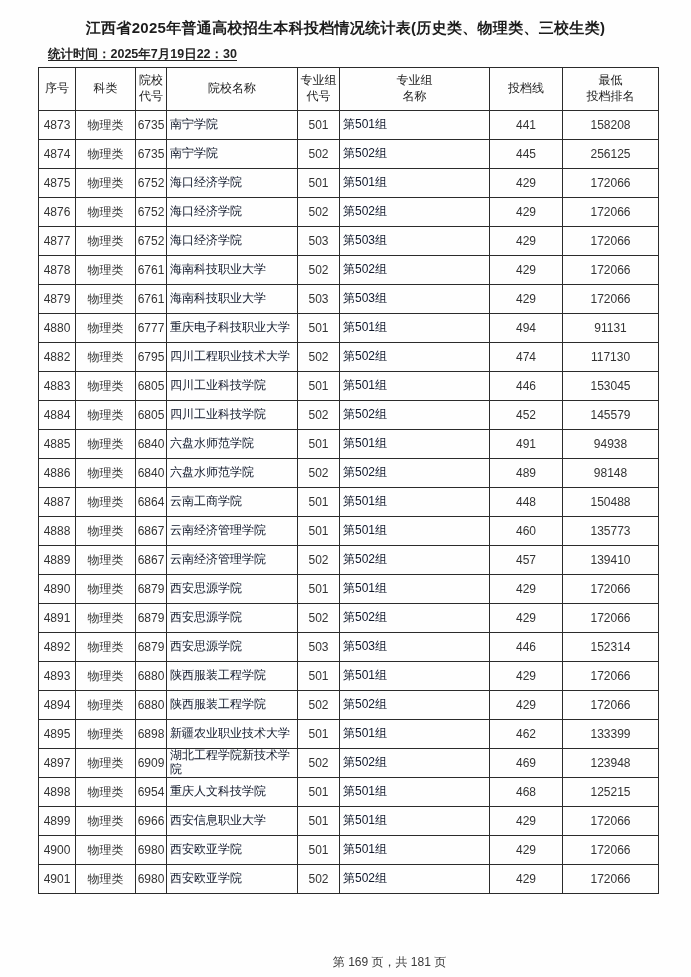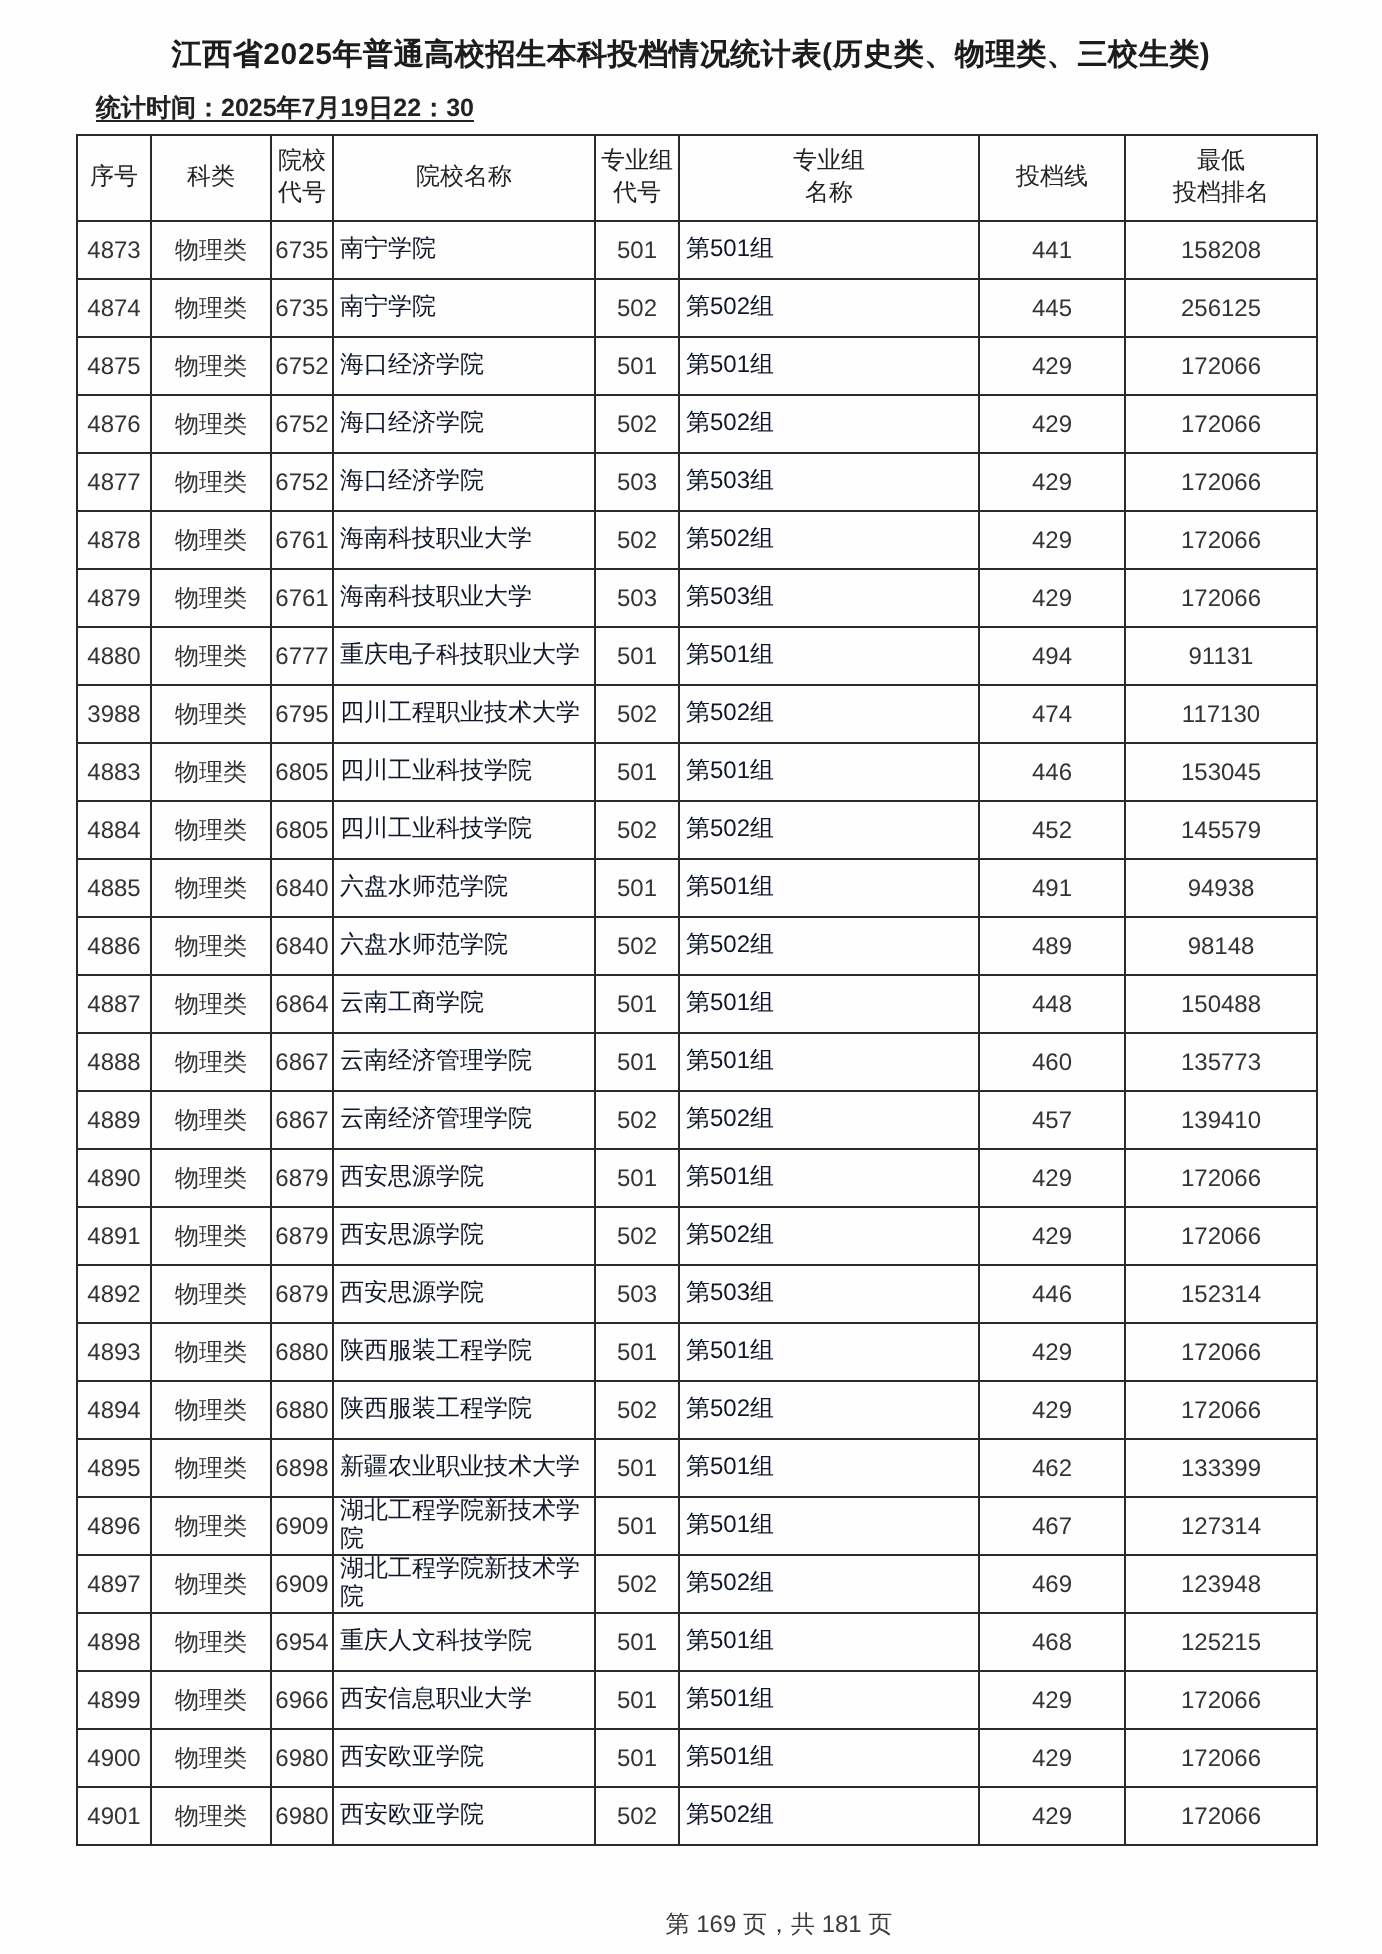--- a/index.html
+++ b/index.html
@@ -179,7 +179,7 @@
           <td class="c7">91131</td>
         </tr>
         <tr>
-          <td class="c0">3988</td>
+          <td class="c0">4882</td>
           <td class="c1">物理类</td>
           <td class="c2">6795</td>
           <td class="c3">四川工程职业技术大学</td>

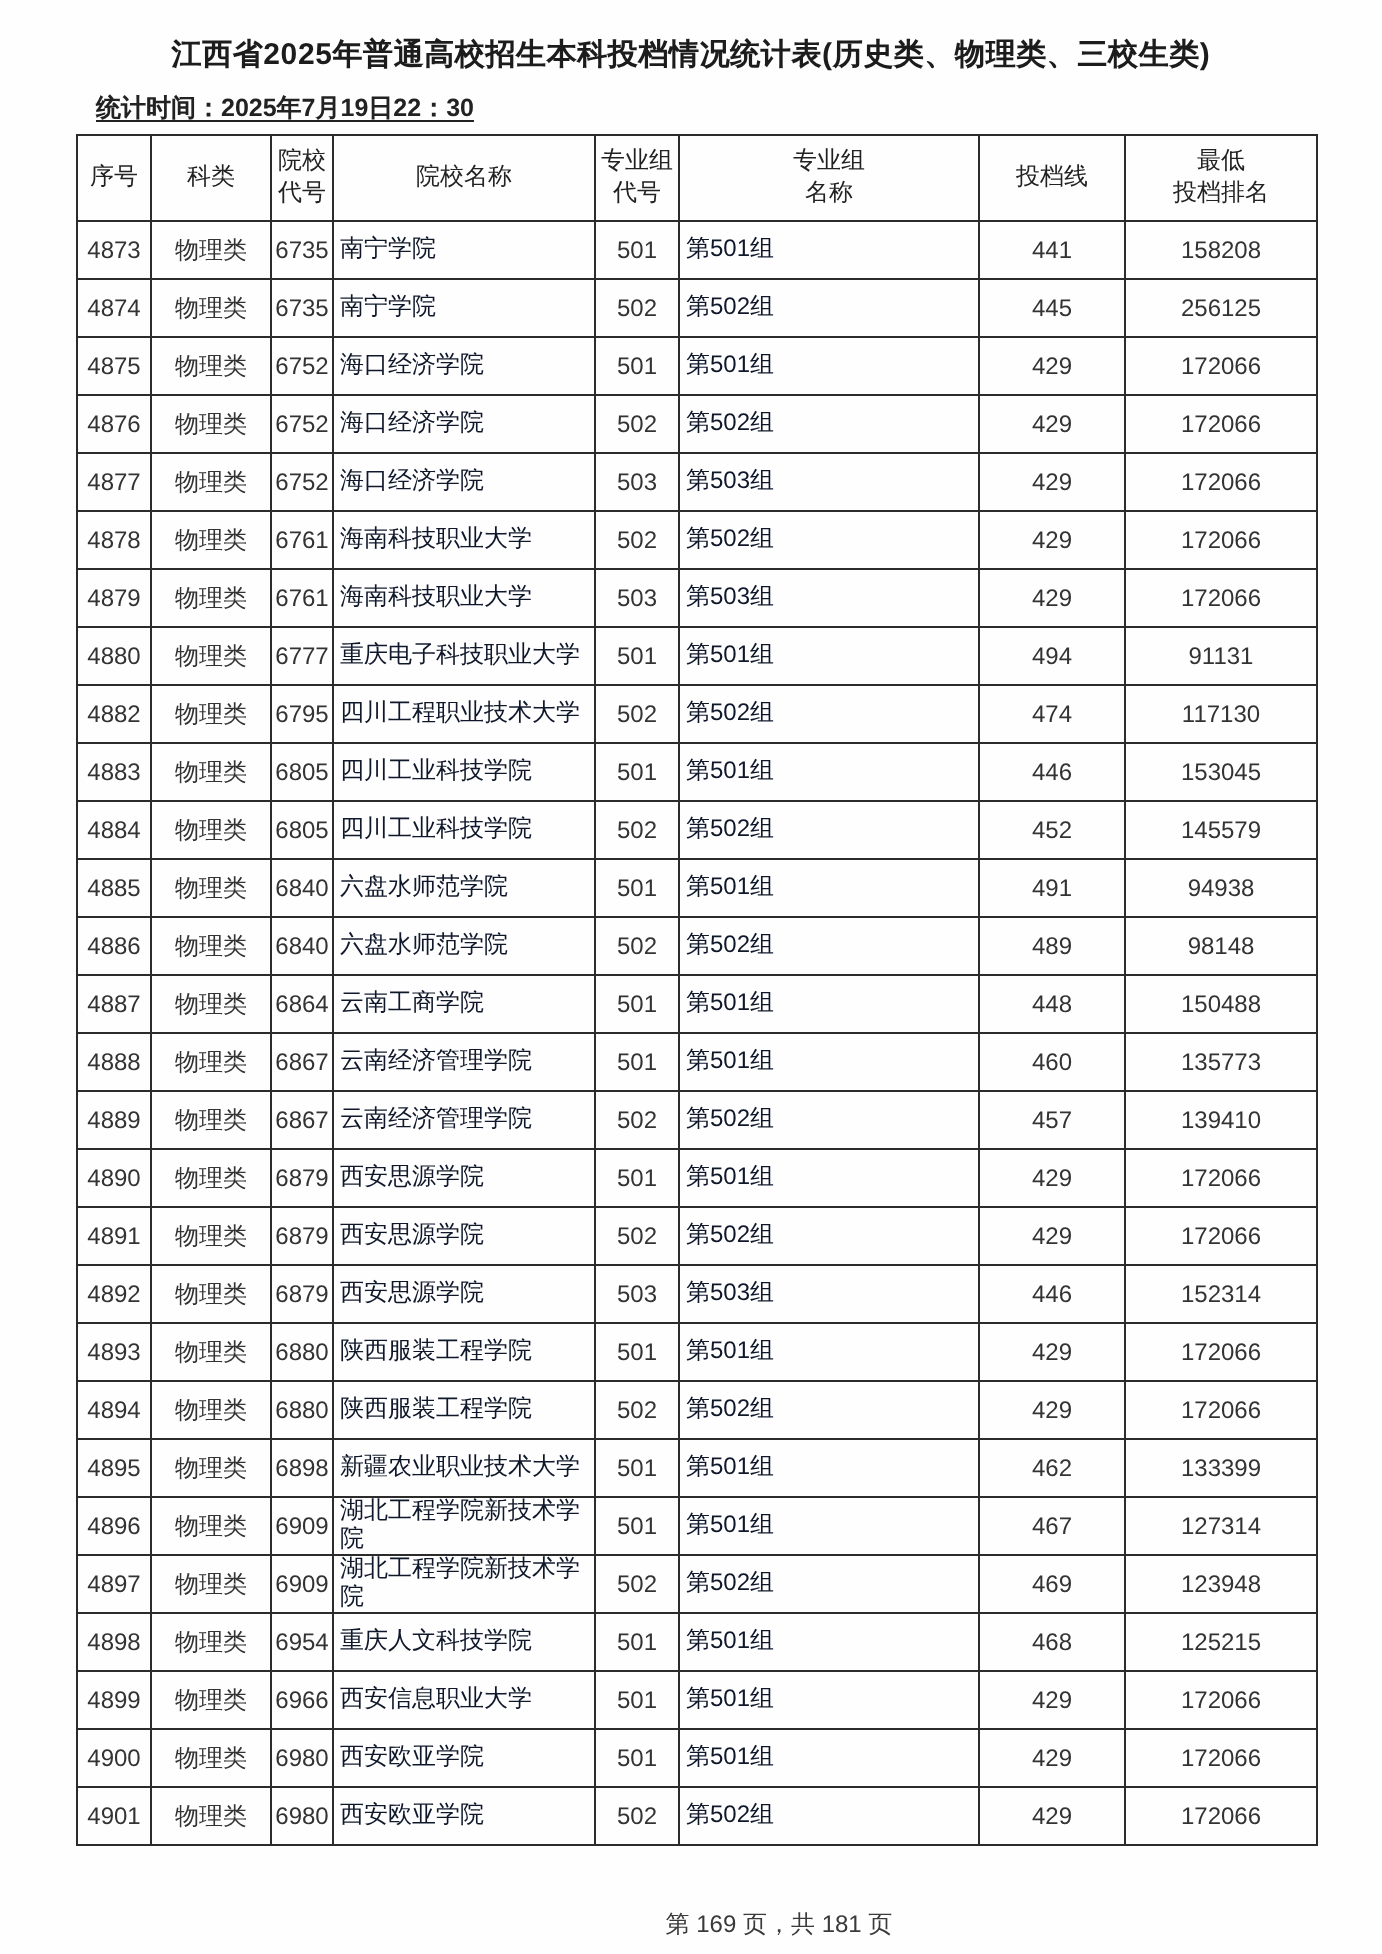--- a/index.html
+++ b/index.html
@@ -319,16 +319,6 @@
           <td class="c7">133399</td>
         </tr>
         <tr>
-          <td class="c0">4896</td>
-          <td class="c1">物理类</td>
-          <td class="c2">6909</td>
-          <td class="c3">湖北工程学院新技术学院</td>
-          <td class="c4">501</td>
-          <td class="c5">第501组</td>
-          <td class="c6">467</td>
-          <td class="c7">127314</td>
-        </tr>
-        <tr>
           <td class="c0">4897</td>
           <td class="c1">物理类</td>
           <td class="c2">6909</td>

